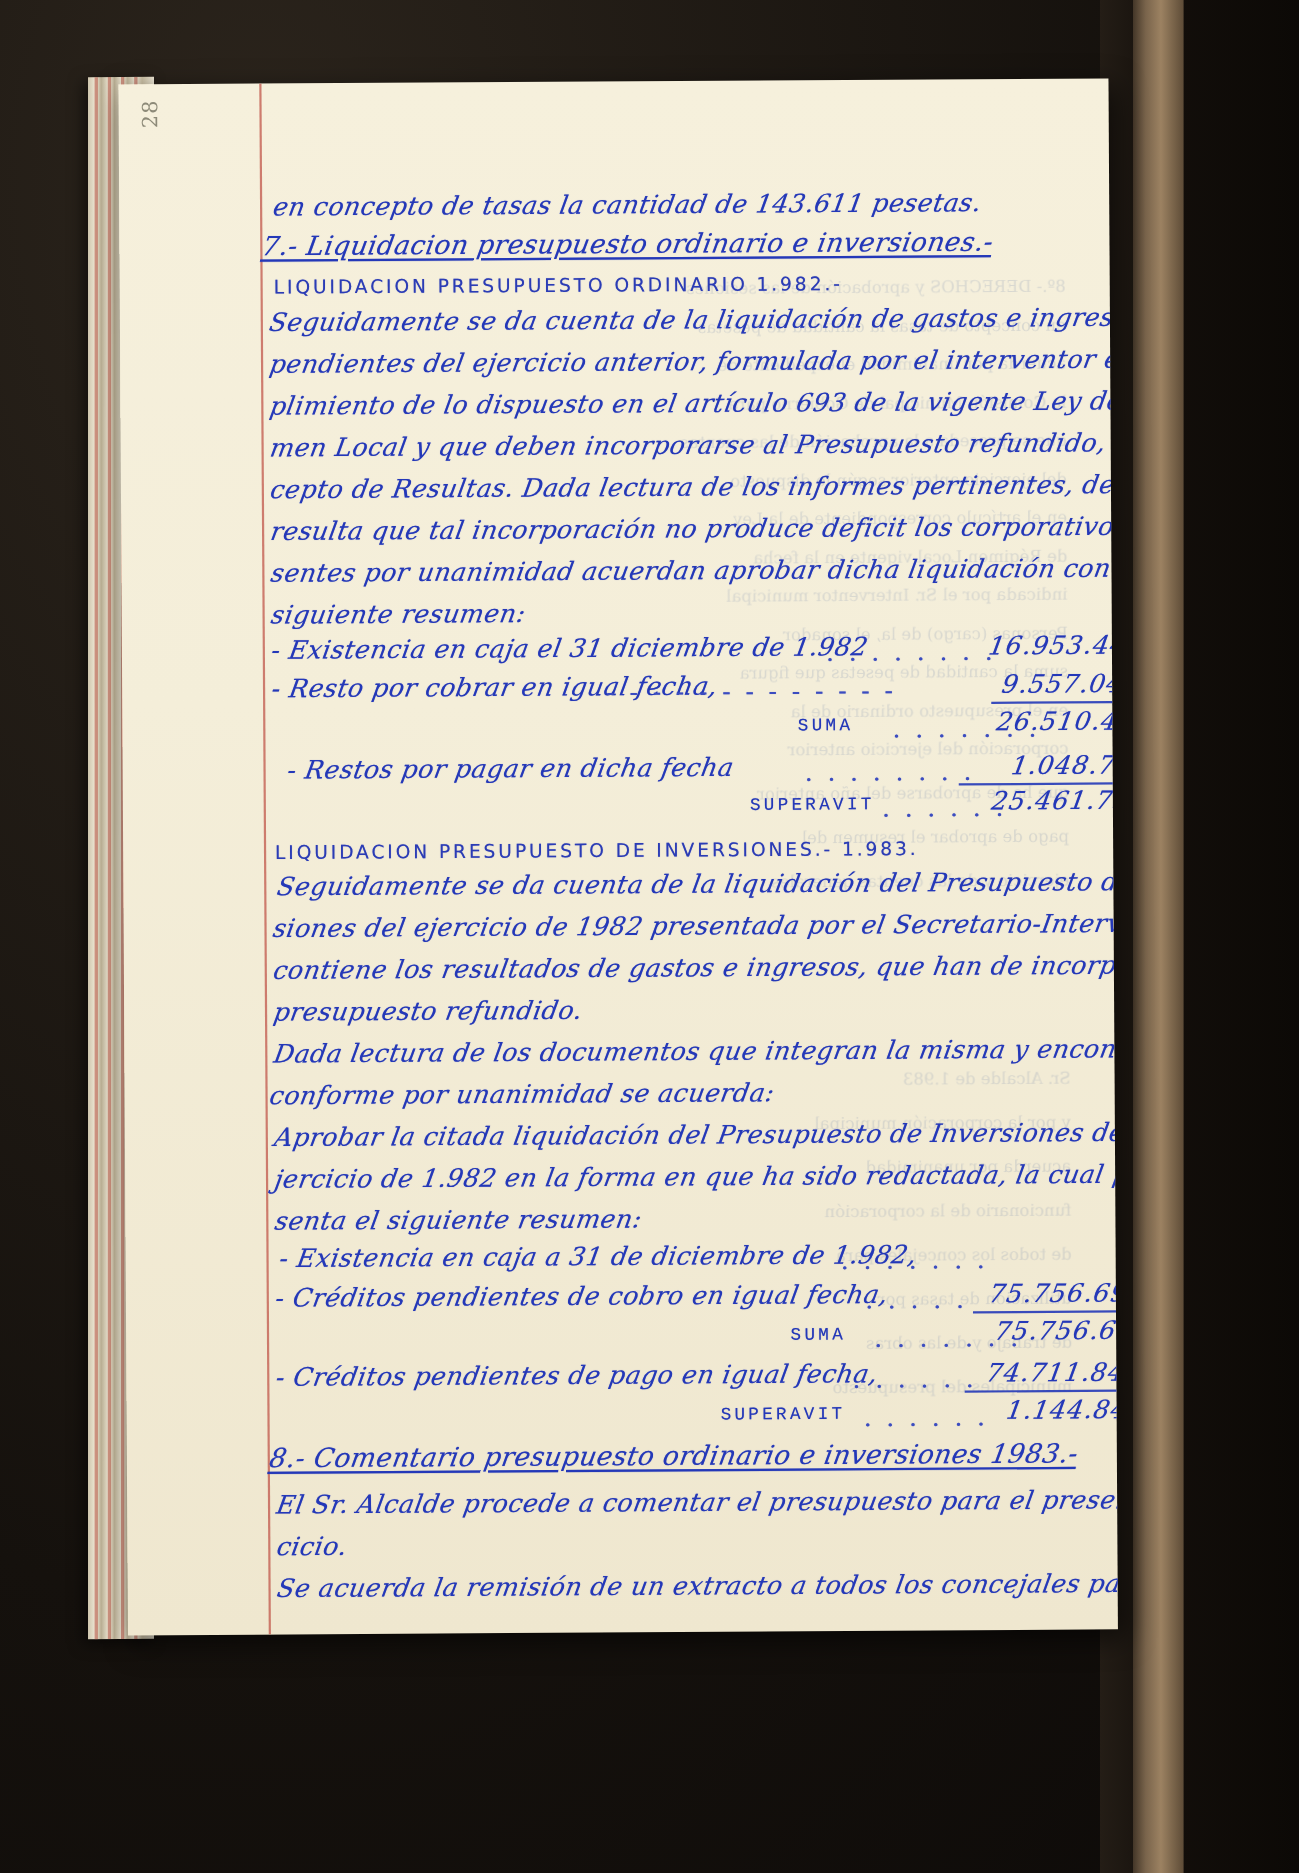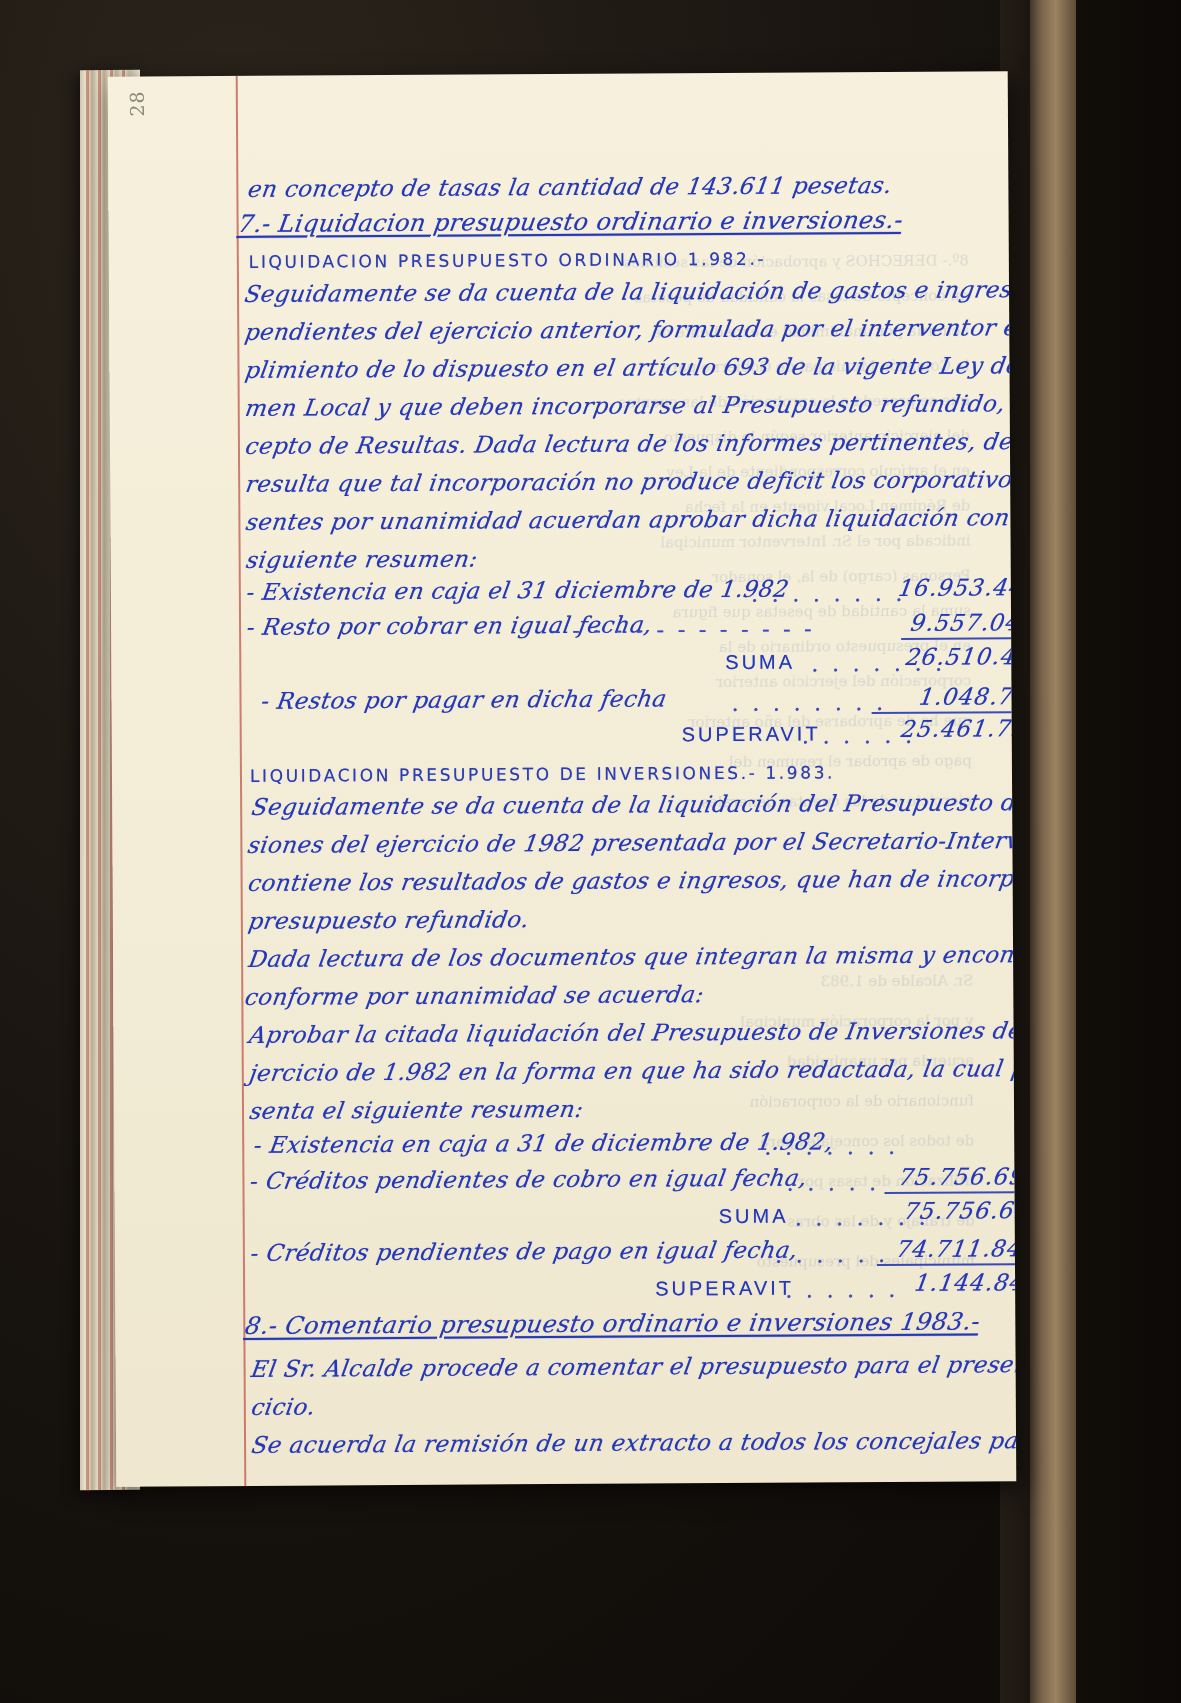--- a/index.html
+++ b/index.html
@@ -143,11 +143,11 @@
   }
   .hw.dots { color: #3b4cc0; letter-spacing: 3px; font-style: normal; transform: skewX(0); }
   .hw.sum {
-    font-family: Liberation Sans, sans-serif;
+    font-family: Liberation Mono, monospace;
     font-style: normal;
     transform: skewX(0deg);
     letter-spacing: 3px;
-    font-size: 20px;
+    font-size: 16px;
   }
   .underline-amt {
     position: absolute;

